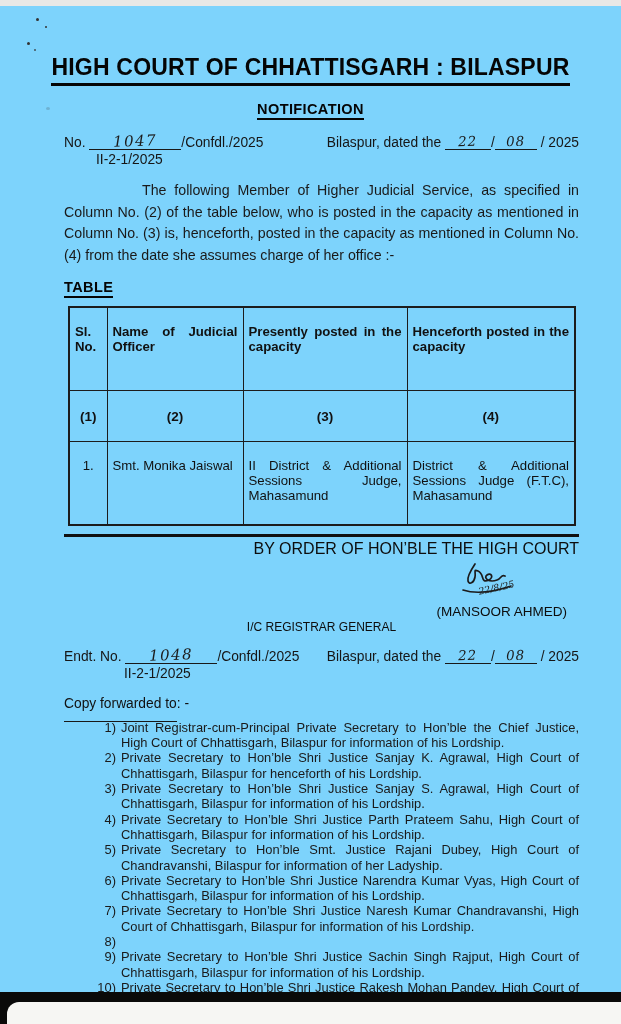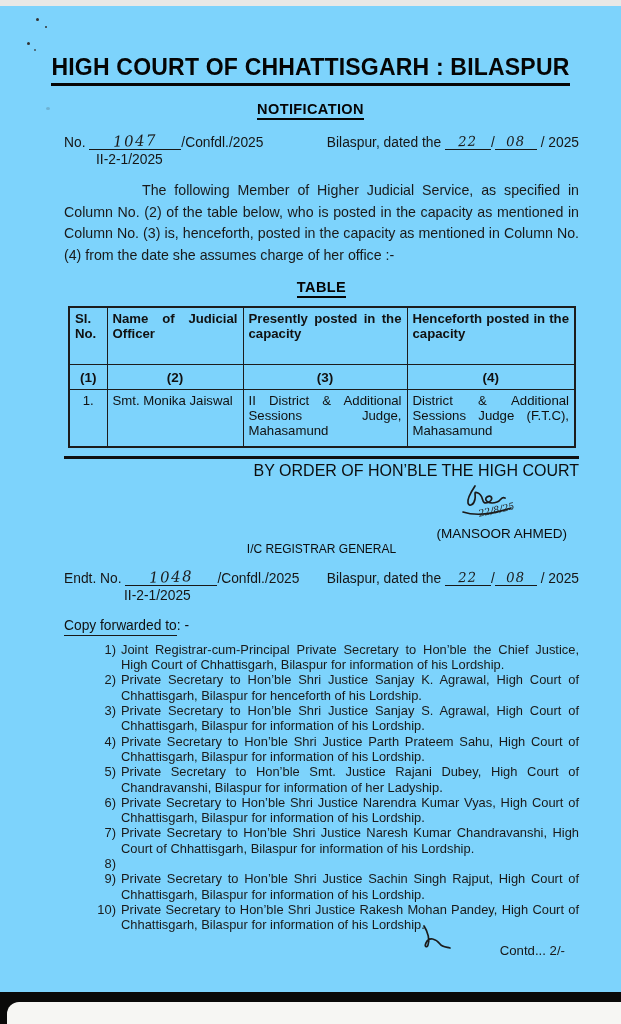--- a/index.html
+++ b/index.html
@@ -46,7 +46,7 @@
     font-size:14.2px;line-height:21.6px;color:#1a1a1a;
   }
 
-  .table-head{margin-top:12px;text-align:center;}
+  .table-head{margin-top:12px;text-align:left;}
   .table-head span{
     display:inline-block;font-size:14.5px;font-weight:bold;color:#050505;
     border-bottom:2px solid #050505;padding-bottom:1px;letter-spacing:0.4px;

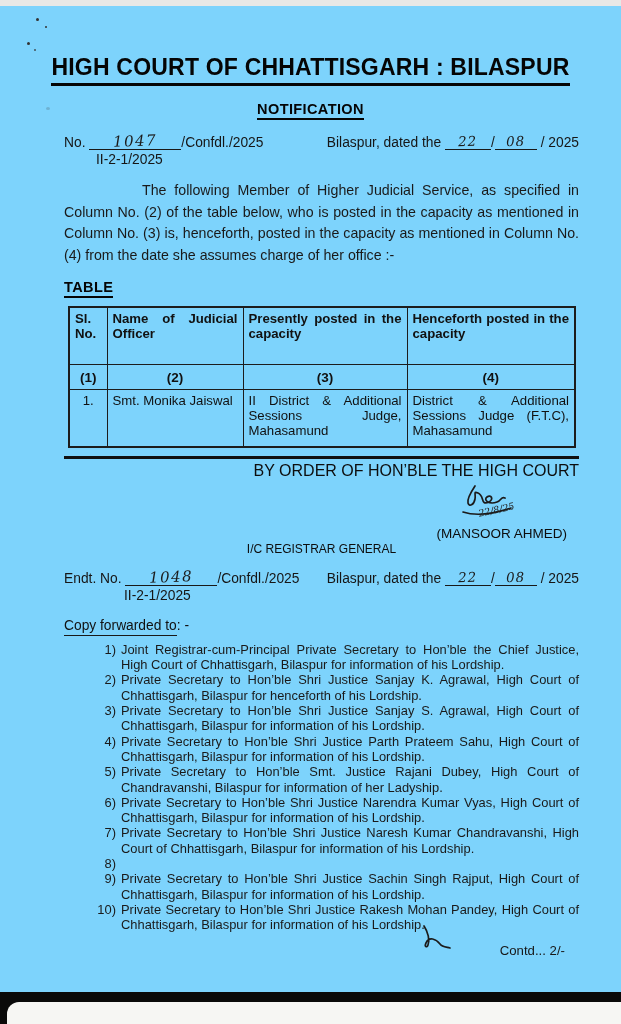--- a/index.html
+++ b/index.html
@@ -57,7 +57,7 @@
     border:2px solid #1c1c1c;
   }
   table.posting th, table.posting td{
-    border:1.6px solid #1c1c1c;padding:3px 5px;font-size:13.2px;color:#111;
+    border:1.6px solid #1c1c1c;padding:16px 5px;font-size:13.2px;color:#111;
     vertical-align:top;
   }
   table.posting th{font-weight:bold;text-align:justify;height:50px;}

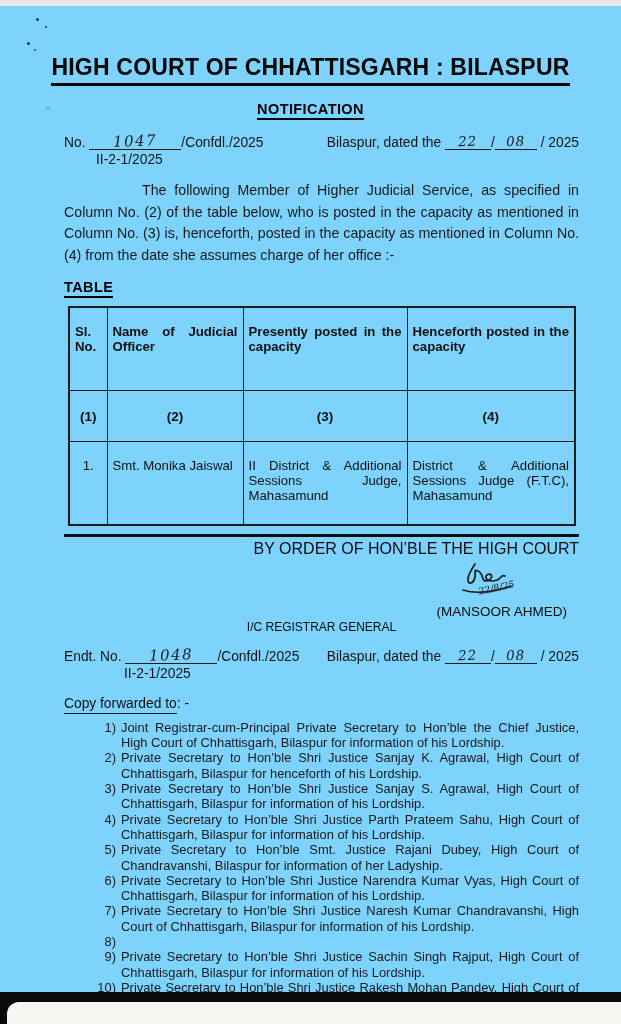--- a/index.html
+++ b/index.html
@@ -82,7 +82,7 @@
   .endt-row{margin-top:14px;display:flex;justify-content:space-between;font-size:13.8px;align-items:flex-start;}
 
   .copy-label{margin-top:15px;font-size:13.8px;color:#111;}
-  .copy-label .ul{border-bottom:1.5px solid #181818;padding-bottom:2px;}
+  .copy-label .ul{border-bottom:1.5px solid #181818;padding-bottom:10px;}
 
   .copy-list{margin-top:9px;}
   .copy-item{display:flex;font-size:12.9px;line-height:15.3px;color:#1a1a1a;}

